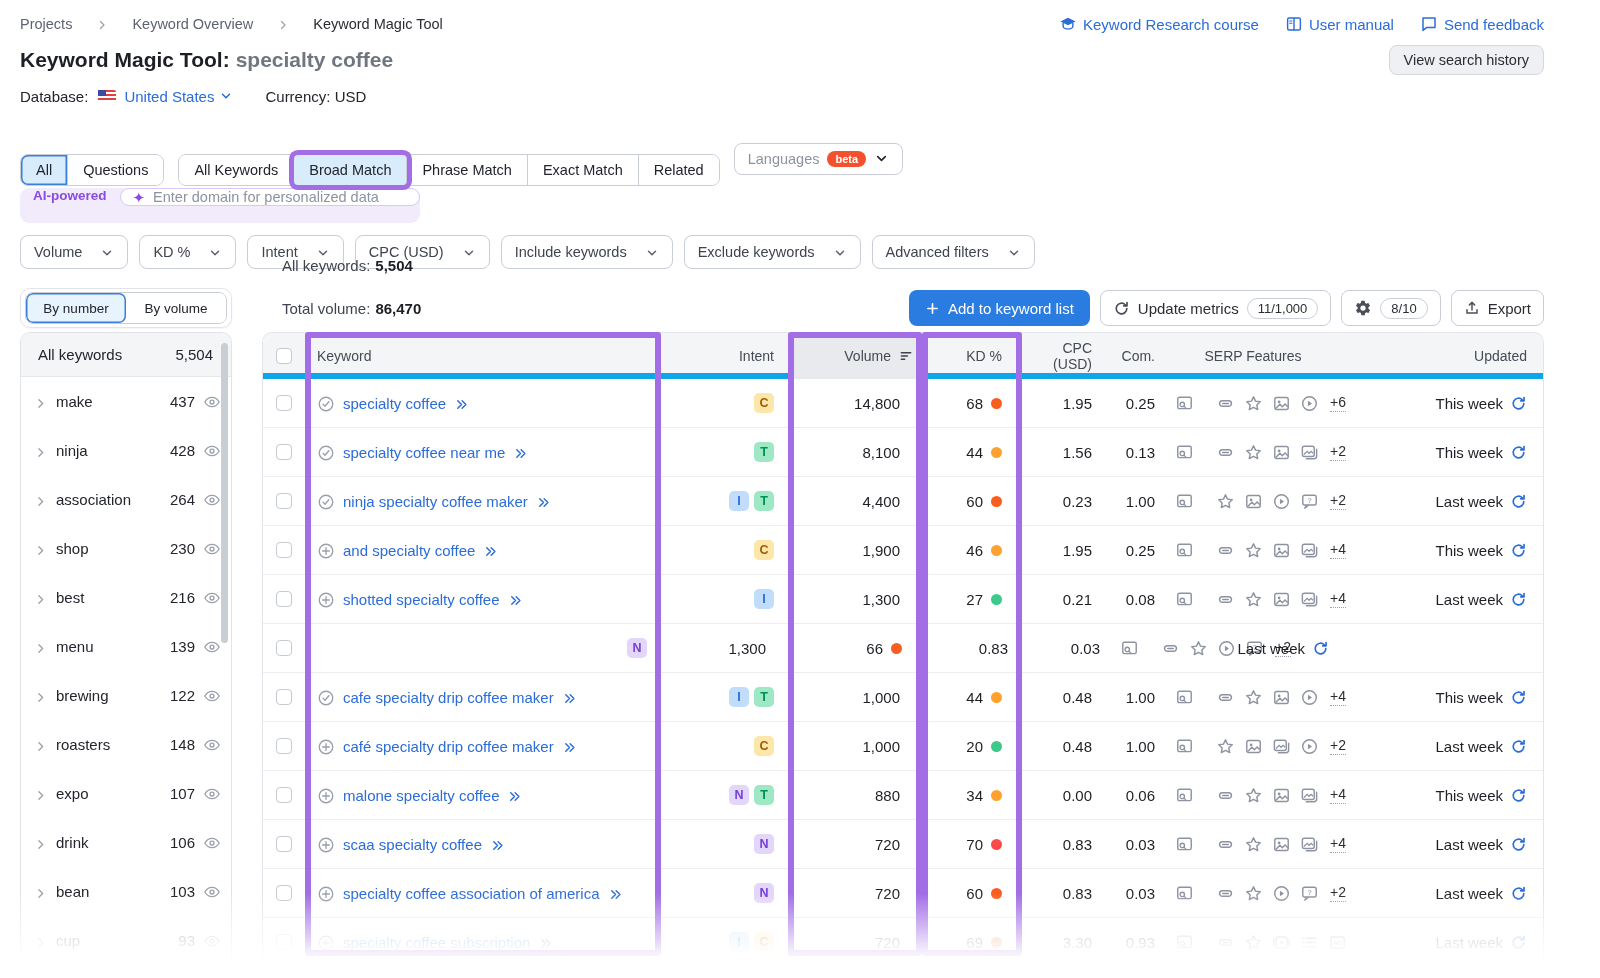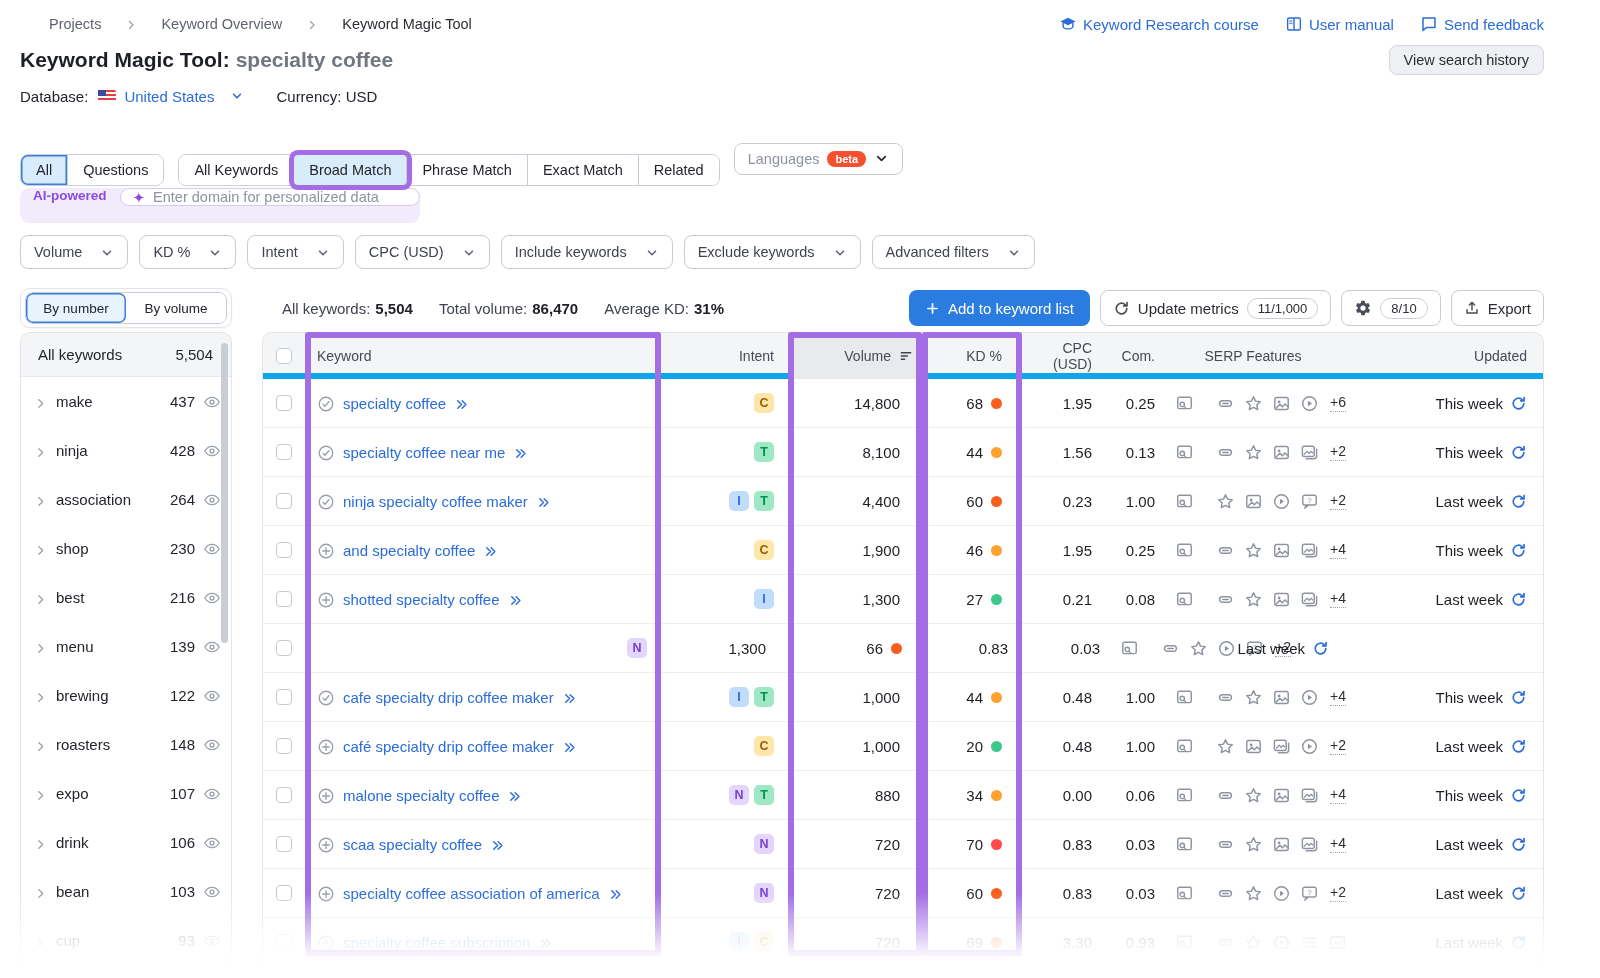--- a/index.html
+++ b/index.html
@@ -11,7 +11,7 @@
 
   
   .row-top { display:flex; justify-content:space-between; align-items:center; height:20px; }
-  .breadcrumb { display:flex; align-items:center; gap:24px; font-size:14.5px; color:#5d6370;margin-left:29px; }
+  .breadcrumb { display:flex; align-items:center; gap:24px; font-size:14.5px; color:#5d6370; }
   .breadcrumb .crumb { cursor:default; }
   .breadcrumb .crumb.current { color:#2b2d33; }
   .breadcrumb .sep { color:#9aa0ab; }

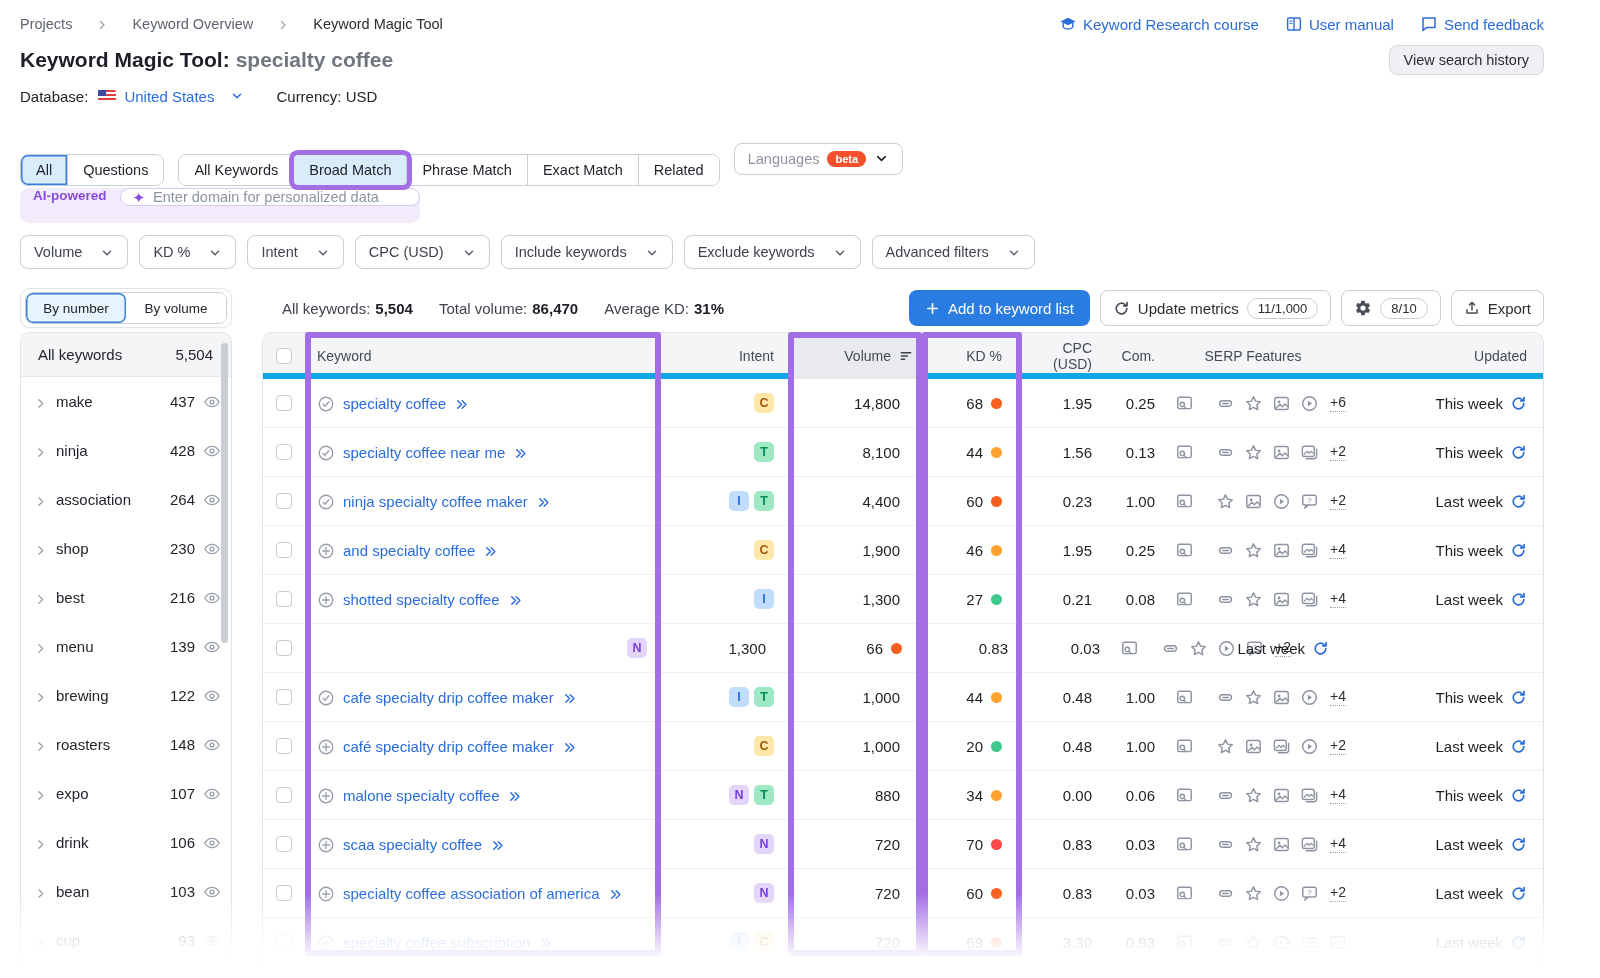--- a/index.html
+++ b/index.html
@@ -28,7 +28,7 @@
   .flag { width:18px; height:12px; border-radius:2px; display:inline-block; margin:0 2px 0 4px;
           background:repeating-linear-gradient(#e04040 0 2px,#fff 2px 4px); position:relative; }
   .flag::after { content:""; position:absolute; left:0; top:0; width:8px; height:6px; background:#3c4aa0; }
-  .db-country { color:#2b6cd9; display:flex; align-items:center; gap:16px; cursor:pointer; }
+  .db-country { color:#2b6cd9; display:flex; align-items:center; gap:5px; cursor:pointer; }
   .db-currency { margin-left:26px; color:#23252c; }
 
   

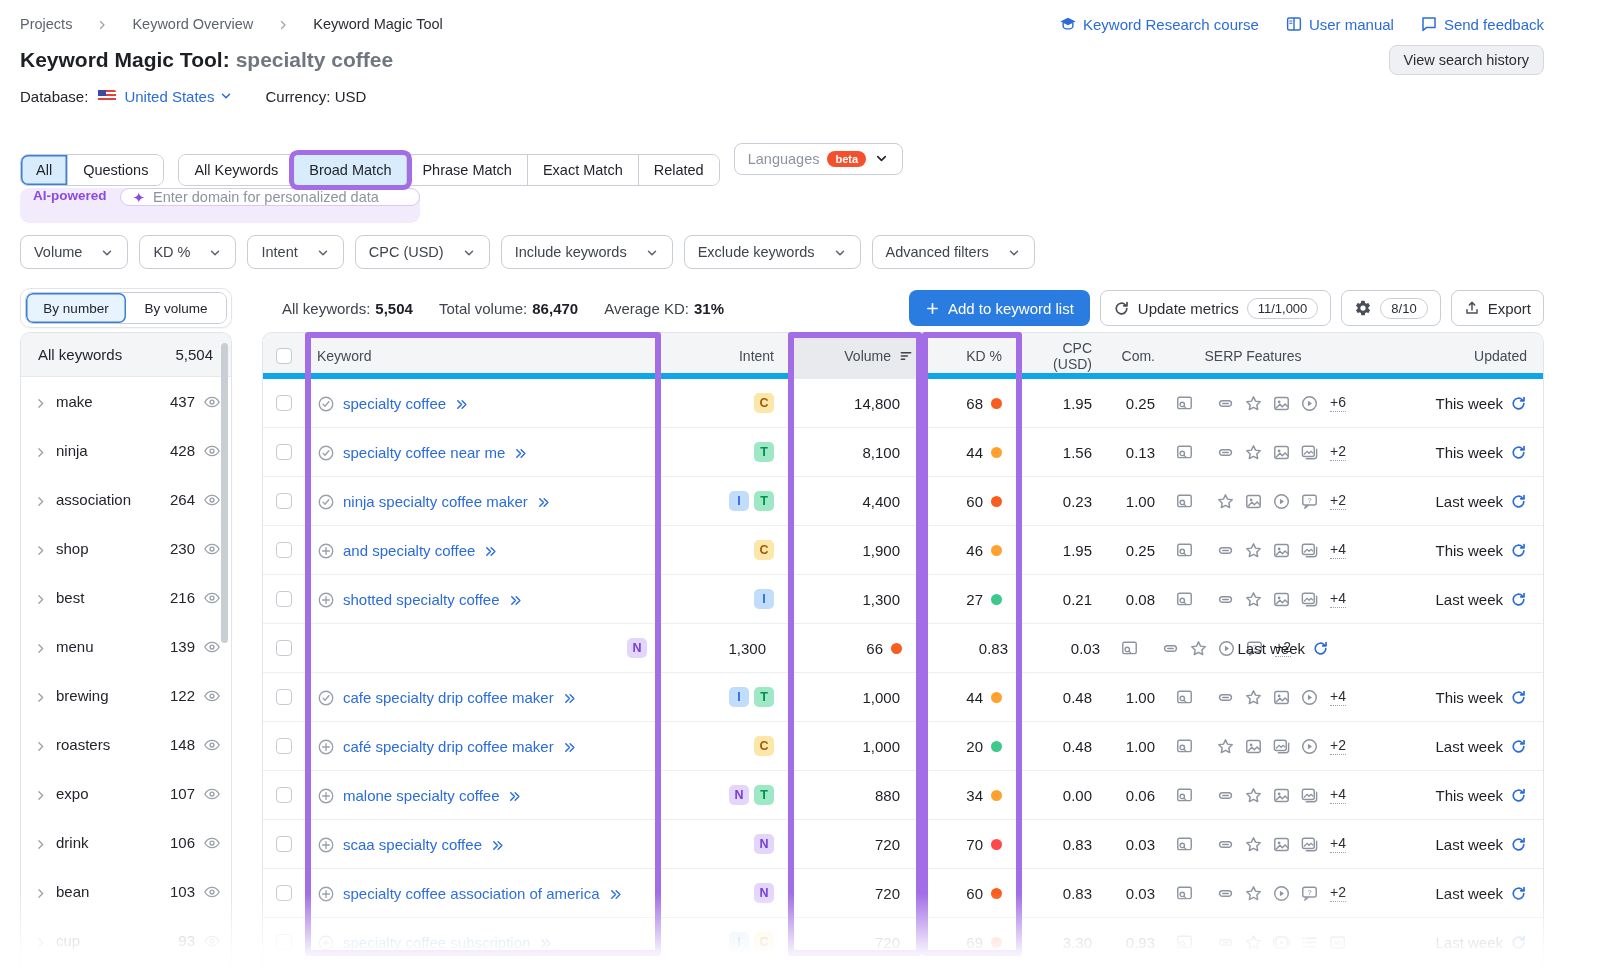--- a/index.html
+++ b/index.html
@@ -78,7 +78,7 @@
 
   
   .stats-row { height:40px; display:flex; align-items:center; justify-content:space-between; padding-left:20px; }
-  .stats { display:flex; gap:26px; font-size:15px; color:#3f434e; }
+  .stats { display:flex; gap:26px; font-size:15px; color:#3f434e;flex-direction:column; }
   .stat .val { font-weight:bold; color:#1d1f26; margin-left:5px; }
   .actions { display:flex; gap:10px; align-items:center; }
   .btn-add { display:flex; align-items:center; gap:8px; background:#2b7ce0; color:#fff; border:0; border-radius:8px; height:36px; padding:0 16px; font-size:15px; cursor:pointer; font-family:inherit; }

